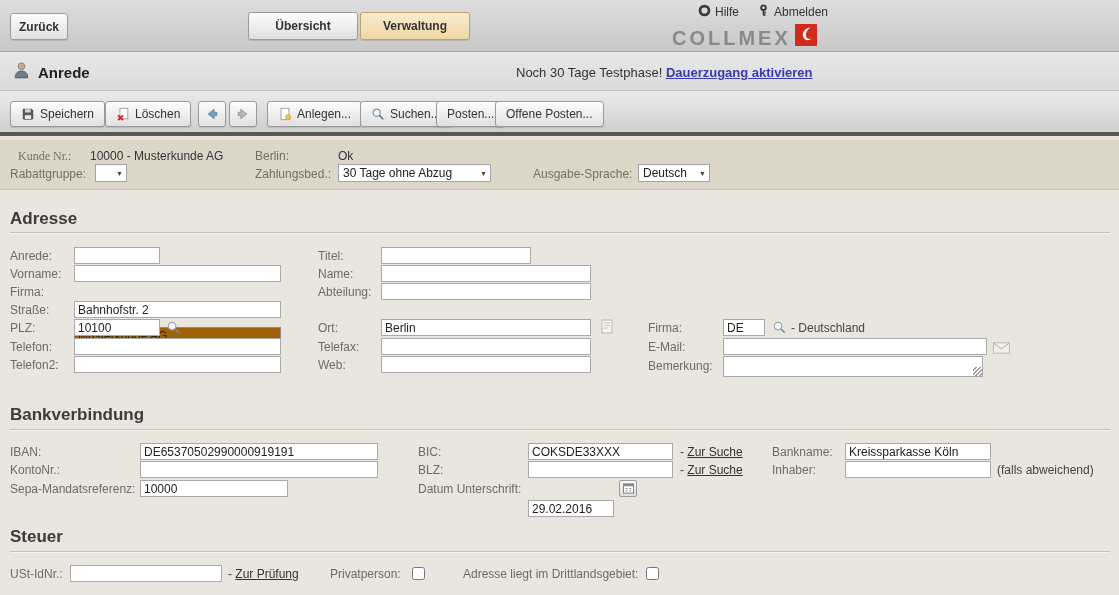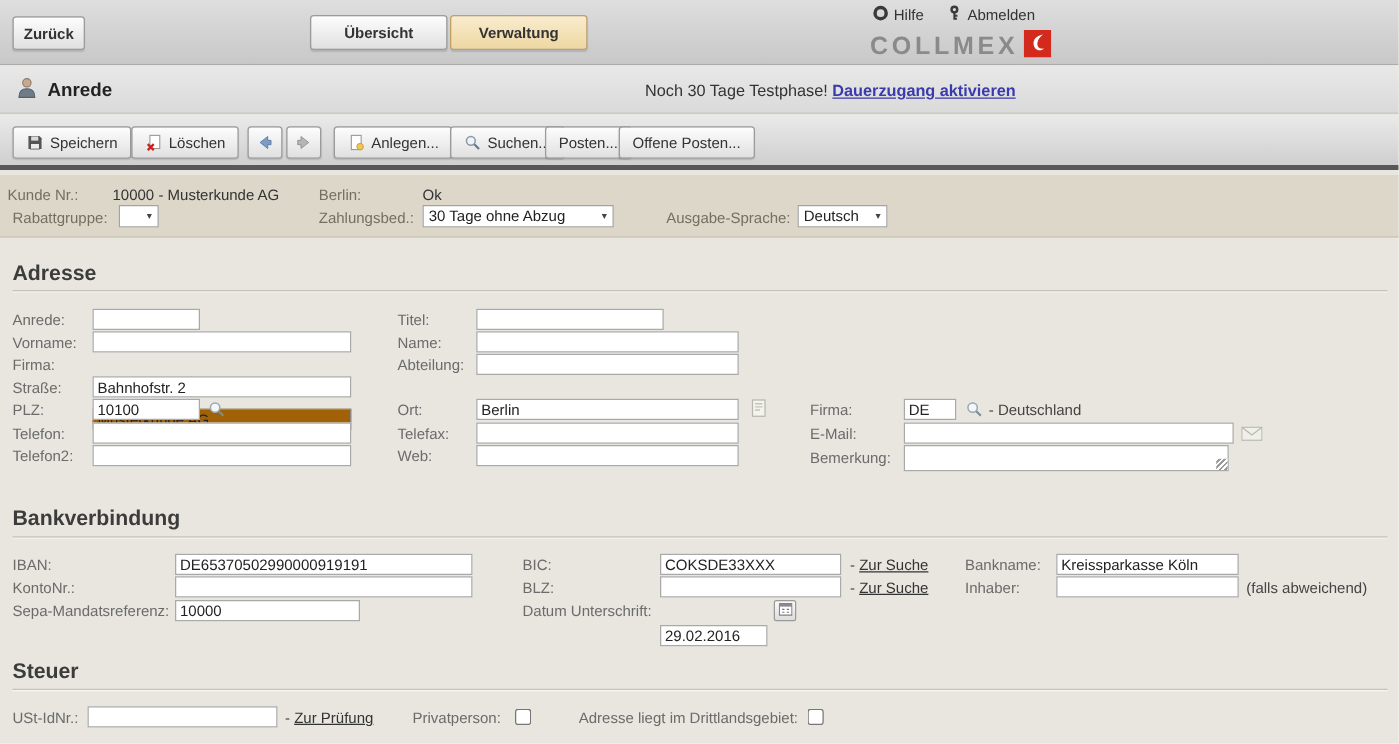--- a/index.html
+++ b/index.html
@@ -17,7 +17,7 @@
   .tab.active { background:linear-gradient(#f9ecce,#eed7a2); border-color:#bfa169; }
   .tr-link { position:absolute; display:flex; align-items:center; gap:4px; font-size:12px; color:#333;
              cursor:pointer; top:4px;justify-content:center; }
-  .logo { position:absolute; left:696px; top:24px; display:flex; align-items:center; gap:4px; cursor:default; }
+  .logo { position:absolute; left:672px; top:24px; display:flex; align-items:flex-end; gap:4px; cursor:default; }
   .logo-text { font-size:20px; font-weight:bold; letter-spacing:3px; color:#8a8a8a; }
 
   

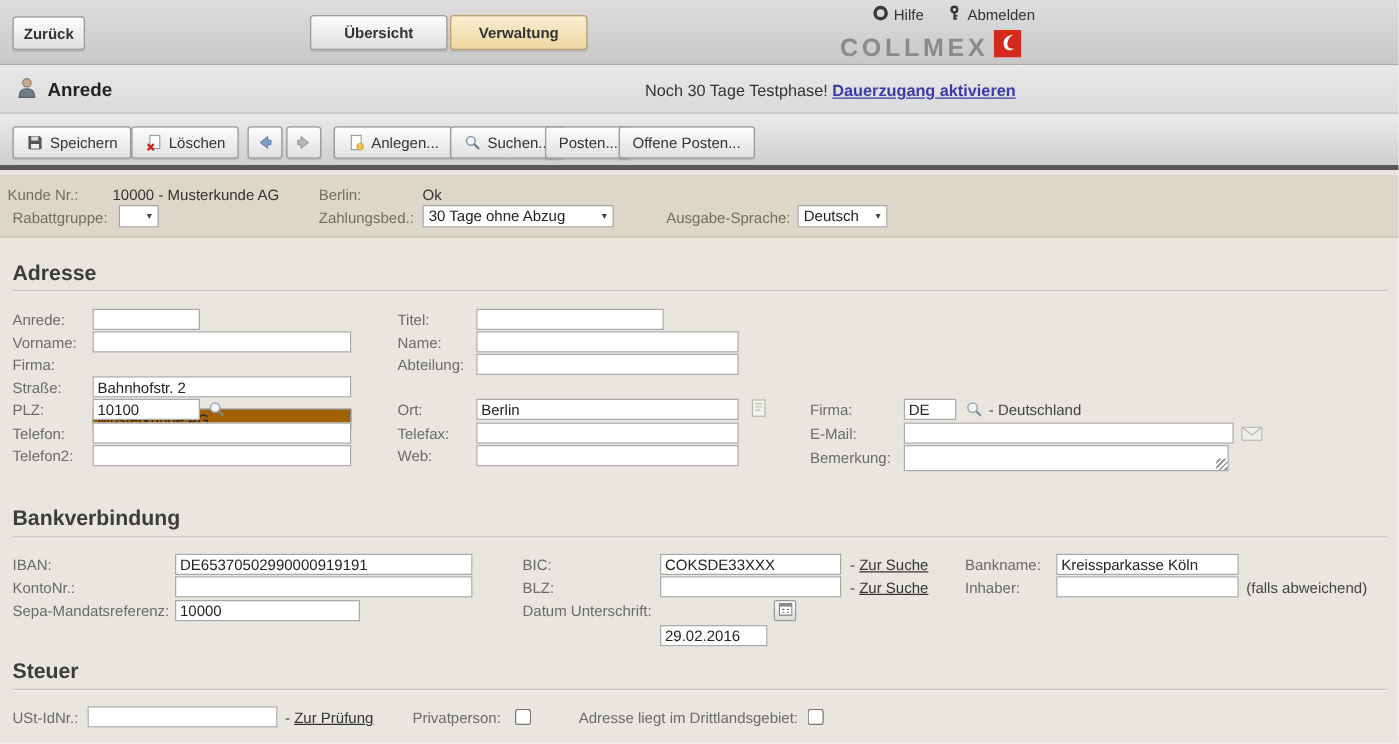--- a/index.html
+++ b/index.html
@@ -176,7 +176,7 @@
   </div>
 
   <div class="infobar">
-    <span class="ilbl" style="left:6px; top:9px;">Kunde Nr.:</span>
+    <span class="ilbl" style="left:18px; top:9px;font-family:Liberation Serif, serif;">Kunde Nr.:</span>
     <span class="ival" style="left:90px; top:9px;">10000 - Musterkunde AG</span>
     <span class="ilbl" style="left:10px; top:27px;">Rabattgruppe:</span>
     <span class="sel" style="left:95px; top:24px; width:32px;">

